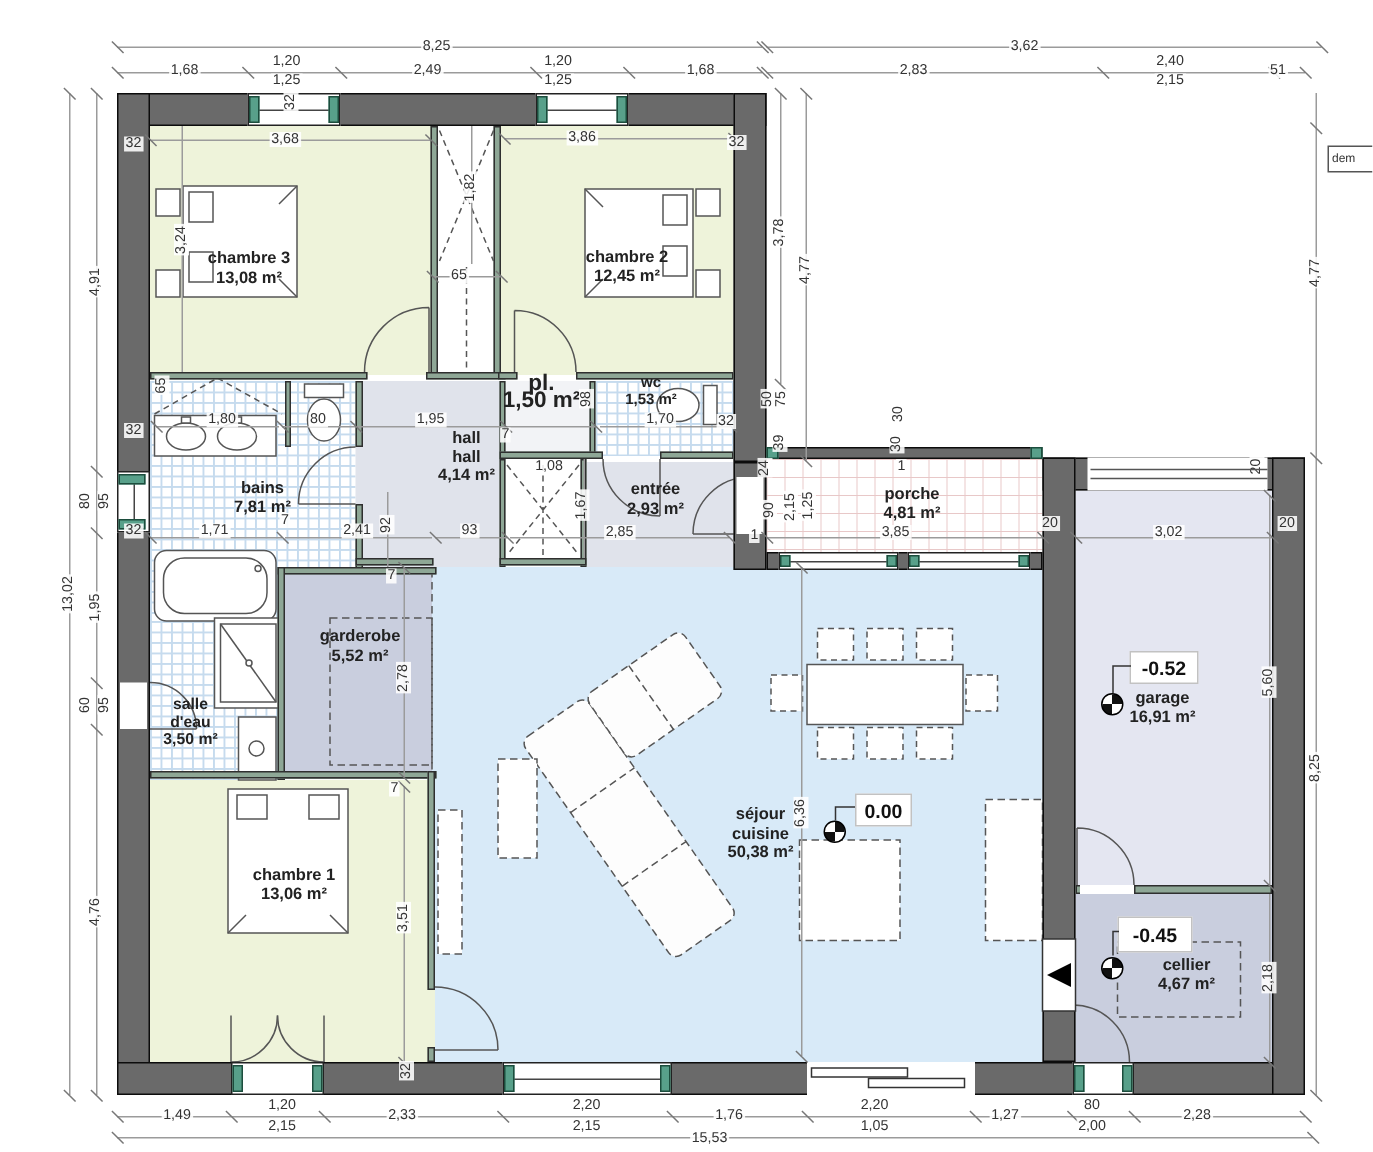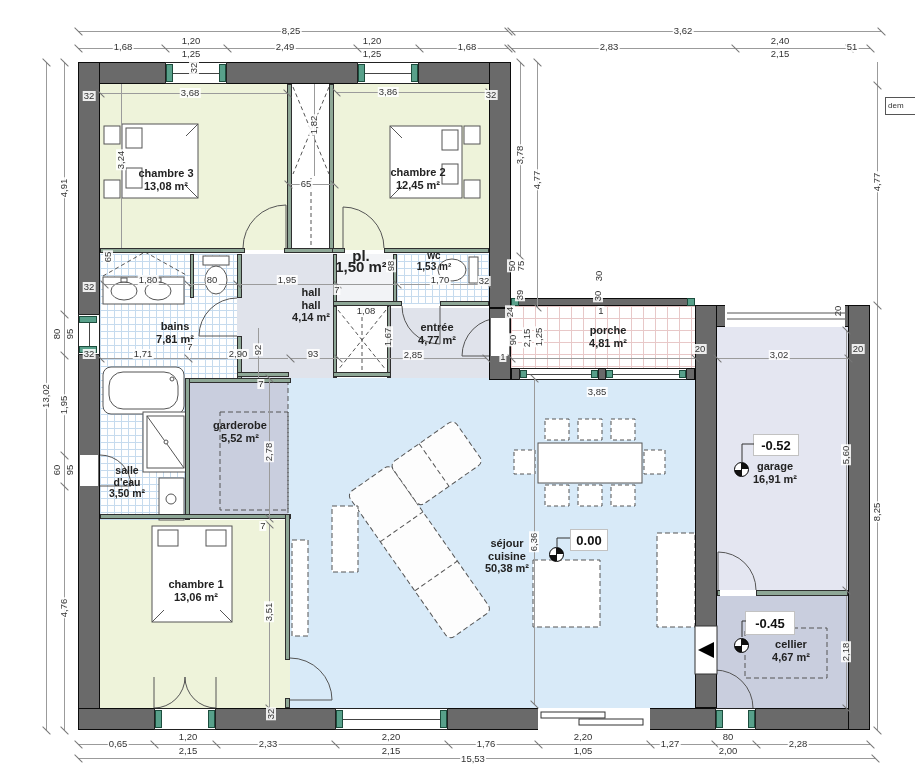--- a/index.html
+++ b/index.html
@@ -204,7 +204,7 @@
     </div>
   <div class="lbl" style="left:437px;top:333px">
       <span class="b">entrée</span>
-      <span class="b">4,77 m²</span>
+      <span class="b">2,93 m²</span>
     </div>
   <div class="lbl" style="left:608px;top:336px">
       <span class="b">porche</span>

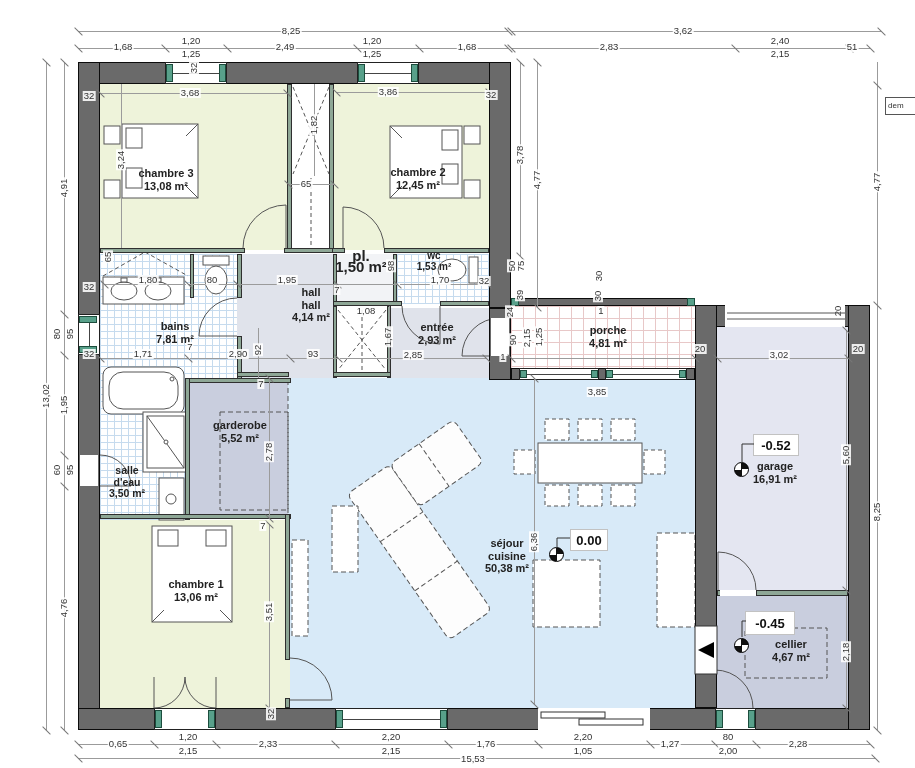--- a/index.html
+++ b/index.html
@@ -501,7 +501,7 @@
     <div class="dim" style="left: 440px; top: 280px;">1,70</div>
     <div class="dim" style="left: 484px; top: 281px;">32</div>
     <div class="dim" style="left: 143px; top: 354px;">1,71</div>
-    <div class="dim" style="left: 238px; top: 354px;">2,90</div>
+    <div class="dim" style="left: 238px; top: 354px;">2,41</div>
     <div class="dim r" style="left: 258px; top: 350px;">92</div>
     <div class="dim" style="left: 190px; top: 347px;">7</div>
     <div class="dim" style="left: 89px; top: 354px;">32</div>

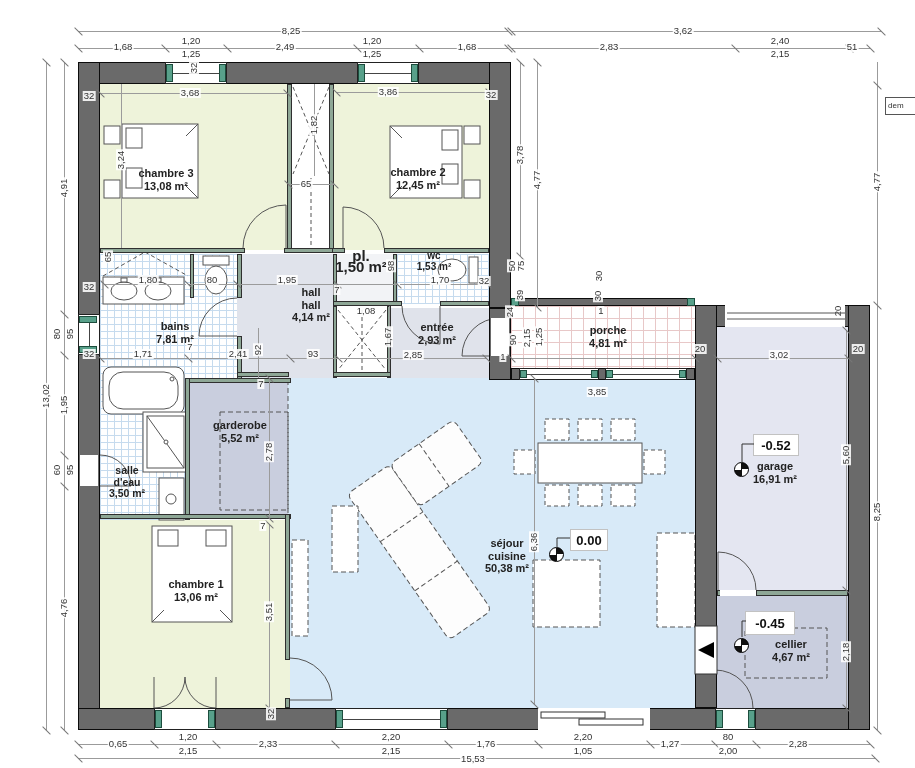--- a/index.html
+++ b/index.html
@@ -520,7 +520,7 @@
     <div class="dim r" style="left: 599px; top: 276px;">30</div>
     <div class="dim r" style="left: 598px; top: 296px;">30</div>
     <div class="dim" style="left: 601px; top: 311px;">1</div>
-    <div class="dim" style="left: 597px; top: 355px; margin-top: 37px;">3,85</div>
+    <div class="dim" style="left: 597px; top: 355px;">3,85</div>
     <div class="dim" style="left: 779px; top: 355px;">3,02</div>
     <div class="dim" style="left: 700px; top: 349px;">20</div>
     <div class="dim" style="left: 858px; top: 349px;">20</div>

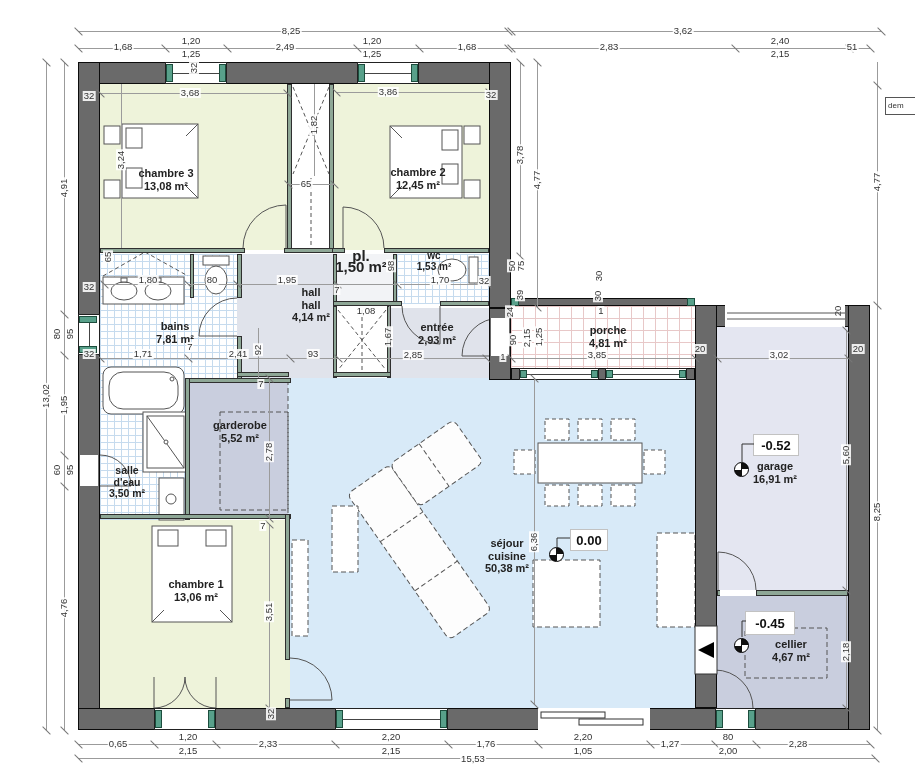--- a/index.html
+++ b/index.html
@@ -455,7 +455,7 @@
     <div class="dim" style="left: 780px; top: 41px;">2,40</div>
     <div class="dim" style="left: 780px; top: 54px;">2,15</div>
     <div class="dim" style="left: 852px; top: 47px;">51</div>
-    <div class="dim" style="left: 118px; top: 744px;">0,65</div>
+    <div class="dim" style="left: 118px; top: 744px;">1,49</div>
     <div class="dim" style="left: 188px; top: 737px;">1,20</div>
     <div class="dim" style="left: 188px; top: 751px;">2,15</div>
     <div class="dim" style="left: 268px; top: 744px;">2,33</div>

